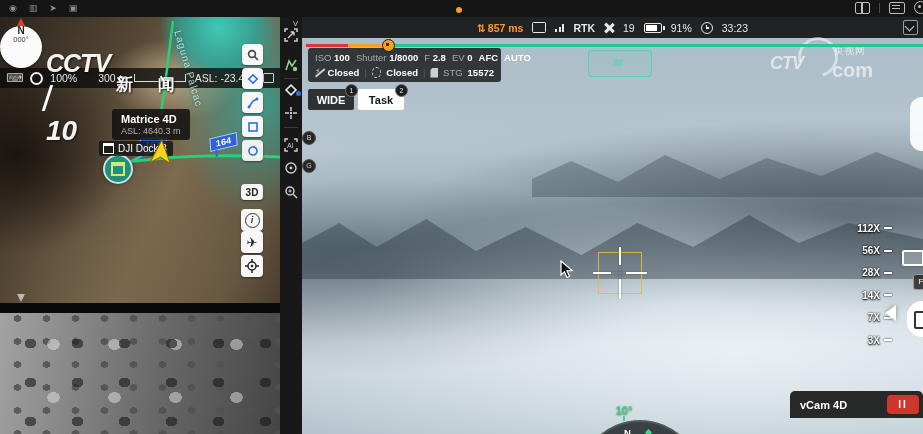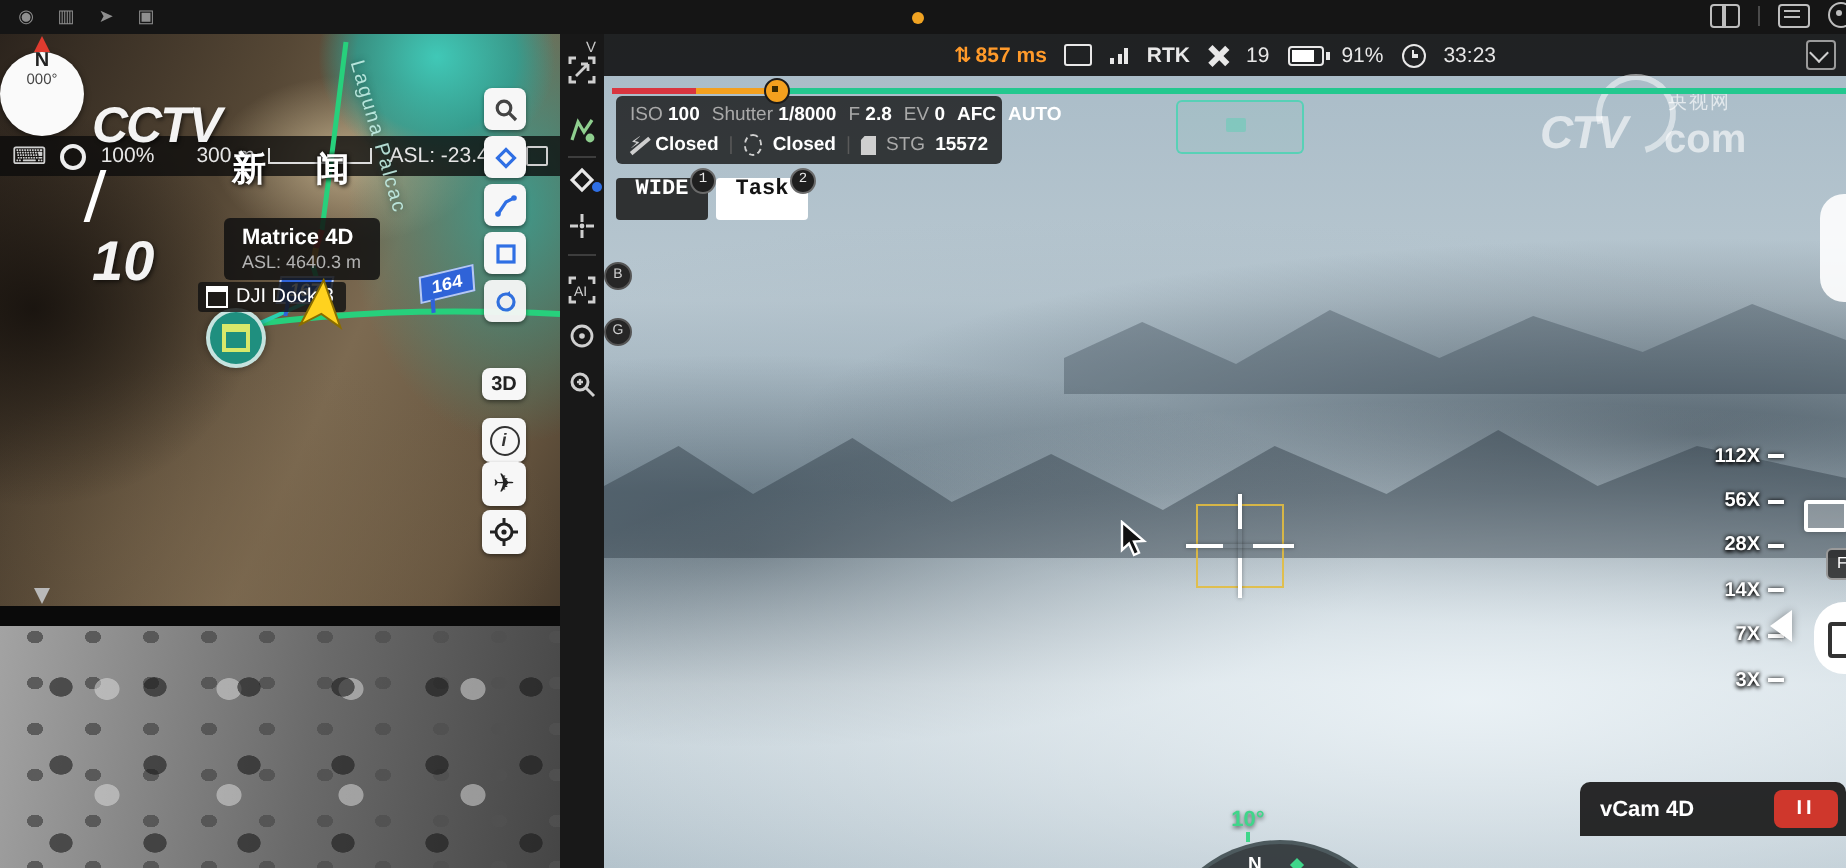--- a/index.html
+++ b/index.html
@@ -150,7 +150,7 @@
   .wm{left:468px;top:22px;width:140px;height:58px;z-index:9;color:rgba(255,255,255,.6);}
   .wm .ring{position:absolute;left:28px;top:-2px;width:34px;height:34px;border:3px solid rgba(255,255,255,.5);
       border-radius:50%;border-bottom-color:transparent;transform:rotate(30deg);}
-  .wm .b1{position:absolute;left:0px;top:14px;font-size:23px;font-weight:bold;font-style:italic;letter-spacing:-1px;}
+  .wm .b1{position:absolute;left:0px;top:14px;font-size:18px;font-weight:bold;font-style:italic;letter-spacing:-1px;}
   .wm .b2{position:absolute;left:62px;top:20px;font-size:20px;font-weight:bold;}
   .wm .b3{position:absolute;left:64px;top:6px;font-size:9.5px;letter-spacing:1px;color:rgba(255,255,255,.65);}
 

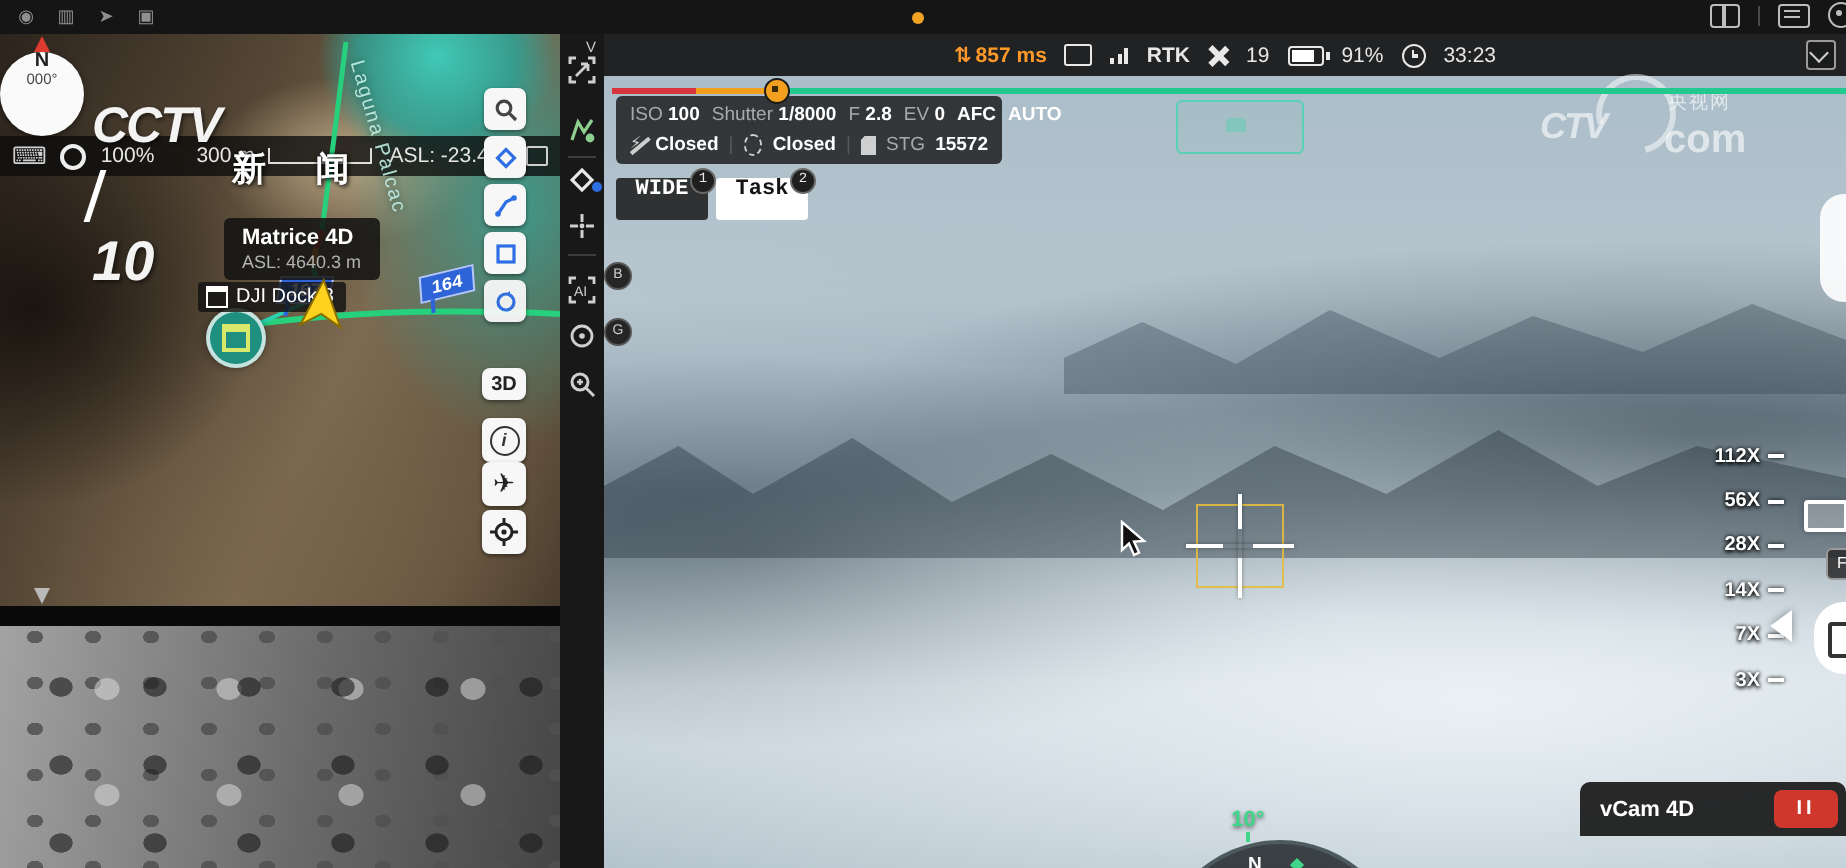--- a/index.html
+++ b/index.html
@@ -138,8 +138,8 @@
   .wb-ic{width:9px;height:9px;border:1.5px dashed #cfcfcf;border-radius:50%;}
   .sd-ic{width:9px;height:10px;background:#cfcfcf;clip-path:polygon(30% 0,100% 0,100% 100%,0 100%,0 25%);}
 
-  .lens{position:absolute;z-index:10;height:21px;border-radius:2px;display:flex;justify-content:center;
-      font-weight:bold;font-size:11px;font-family:Liberation Mono, monospace;}
+  .lens{position:absolute;z-index:10;height:21px;border-radius:2px;display:flex;align-items:center;justify-content:center;
+      font-weight:bold;font-size:11px;}
   .lens .nb{position:absolute;top:-5px;right:-4px;width:11px;height:11px;border-radius:50%;background:#1f1f1f;
       border:1px solid #6a6a6a;color:#e8e8e8;font-size:7px;font-weight:normal;line-height:11px;text-align:center;}
 

